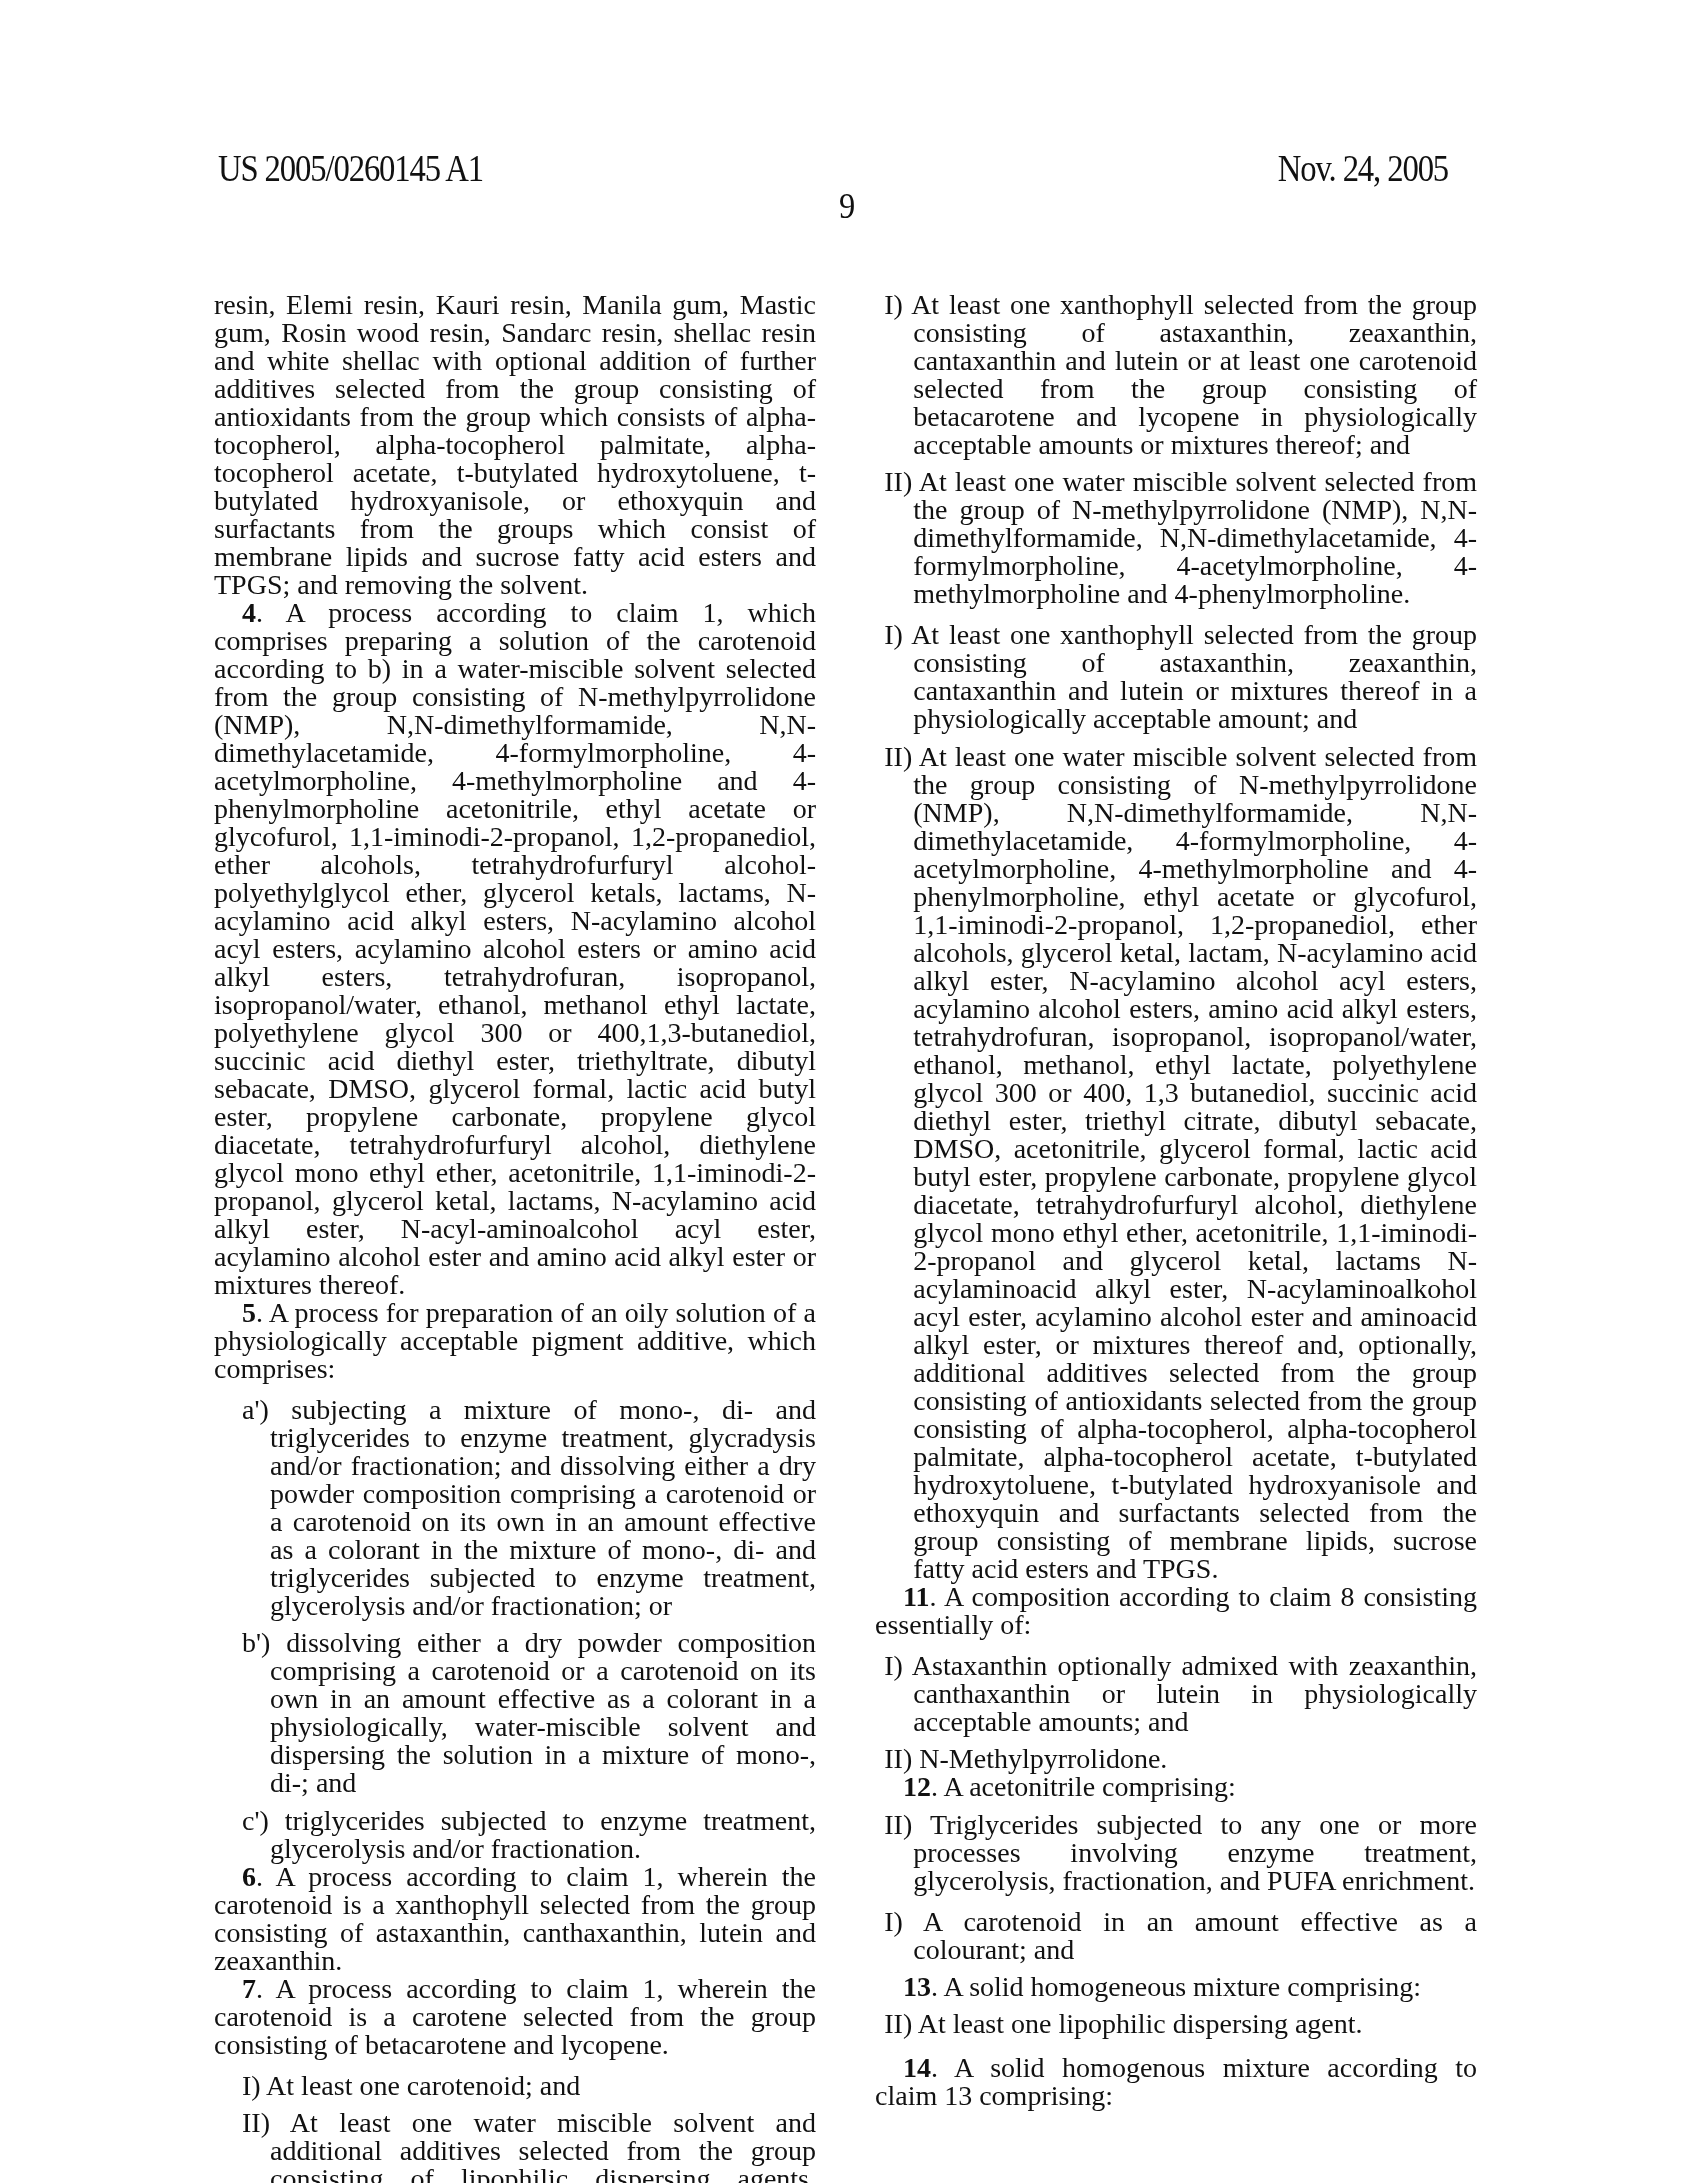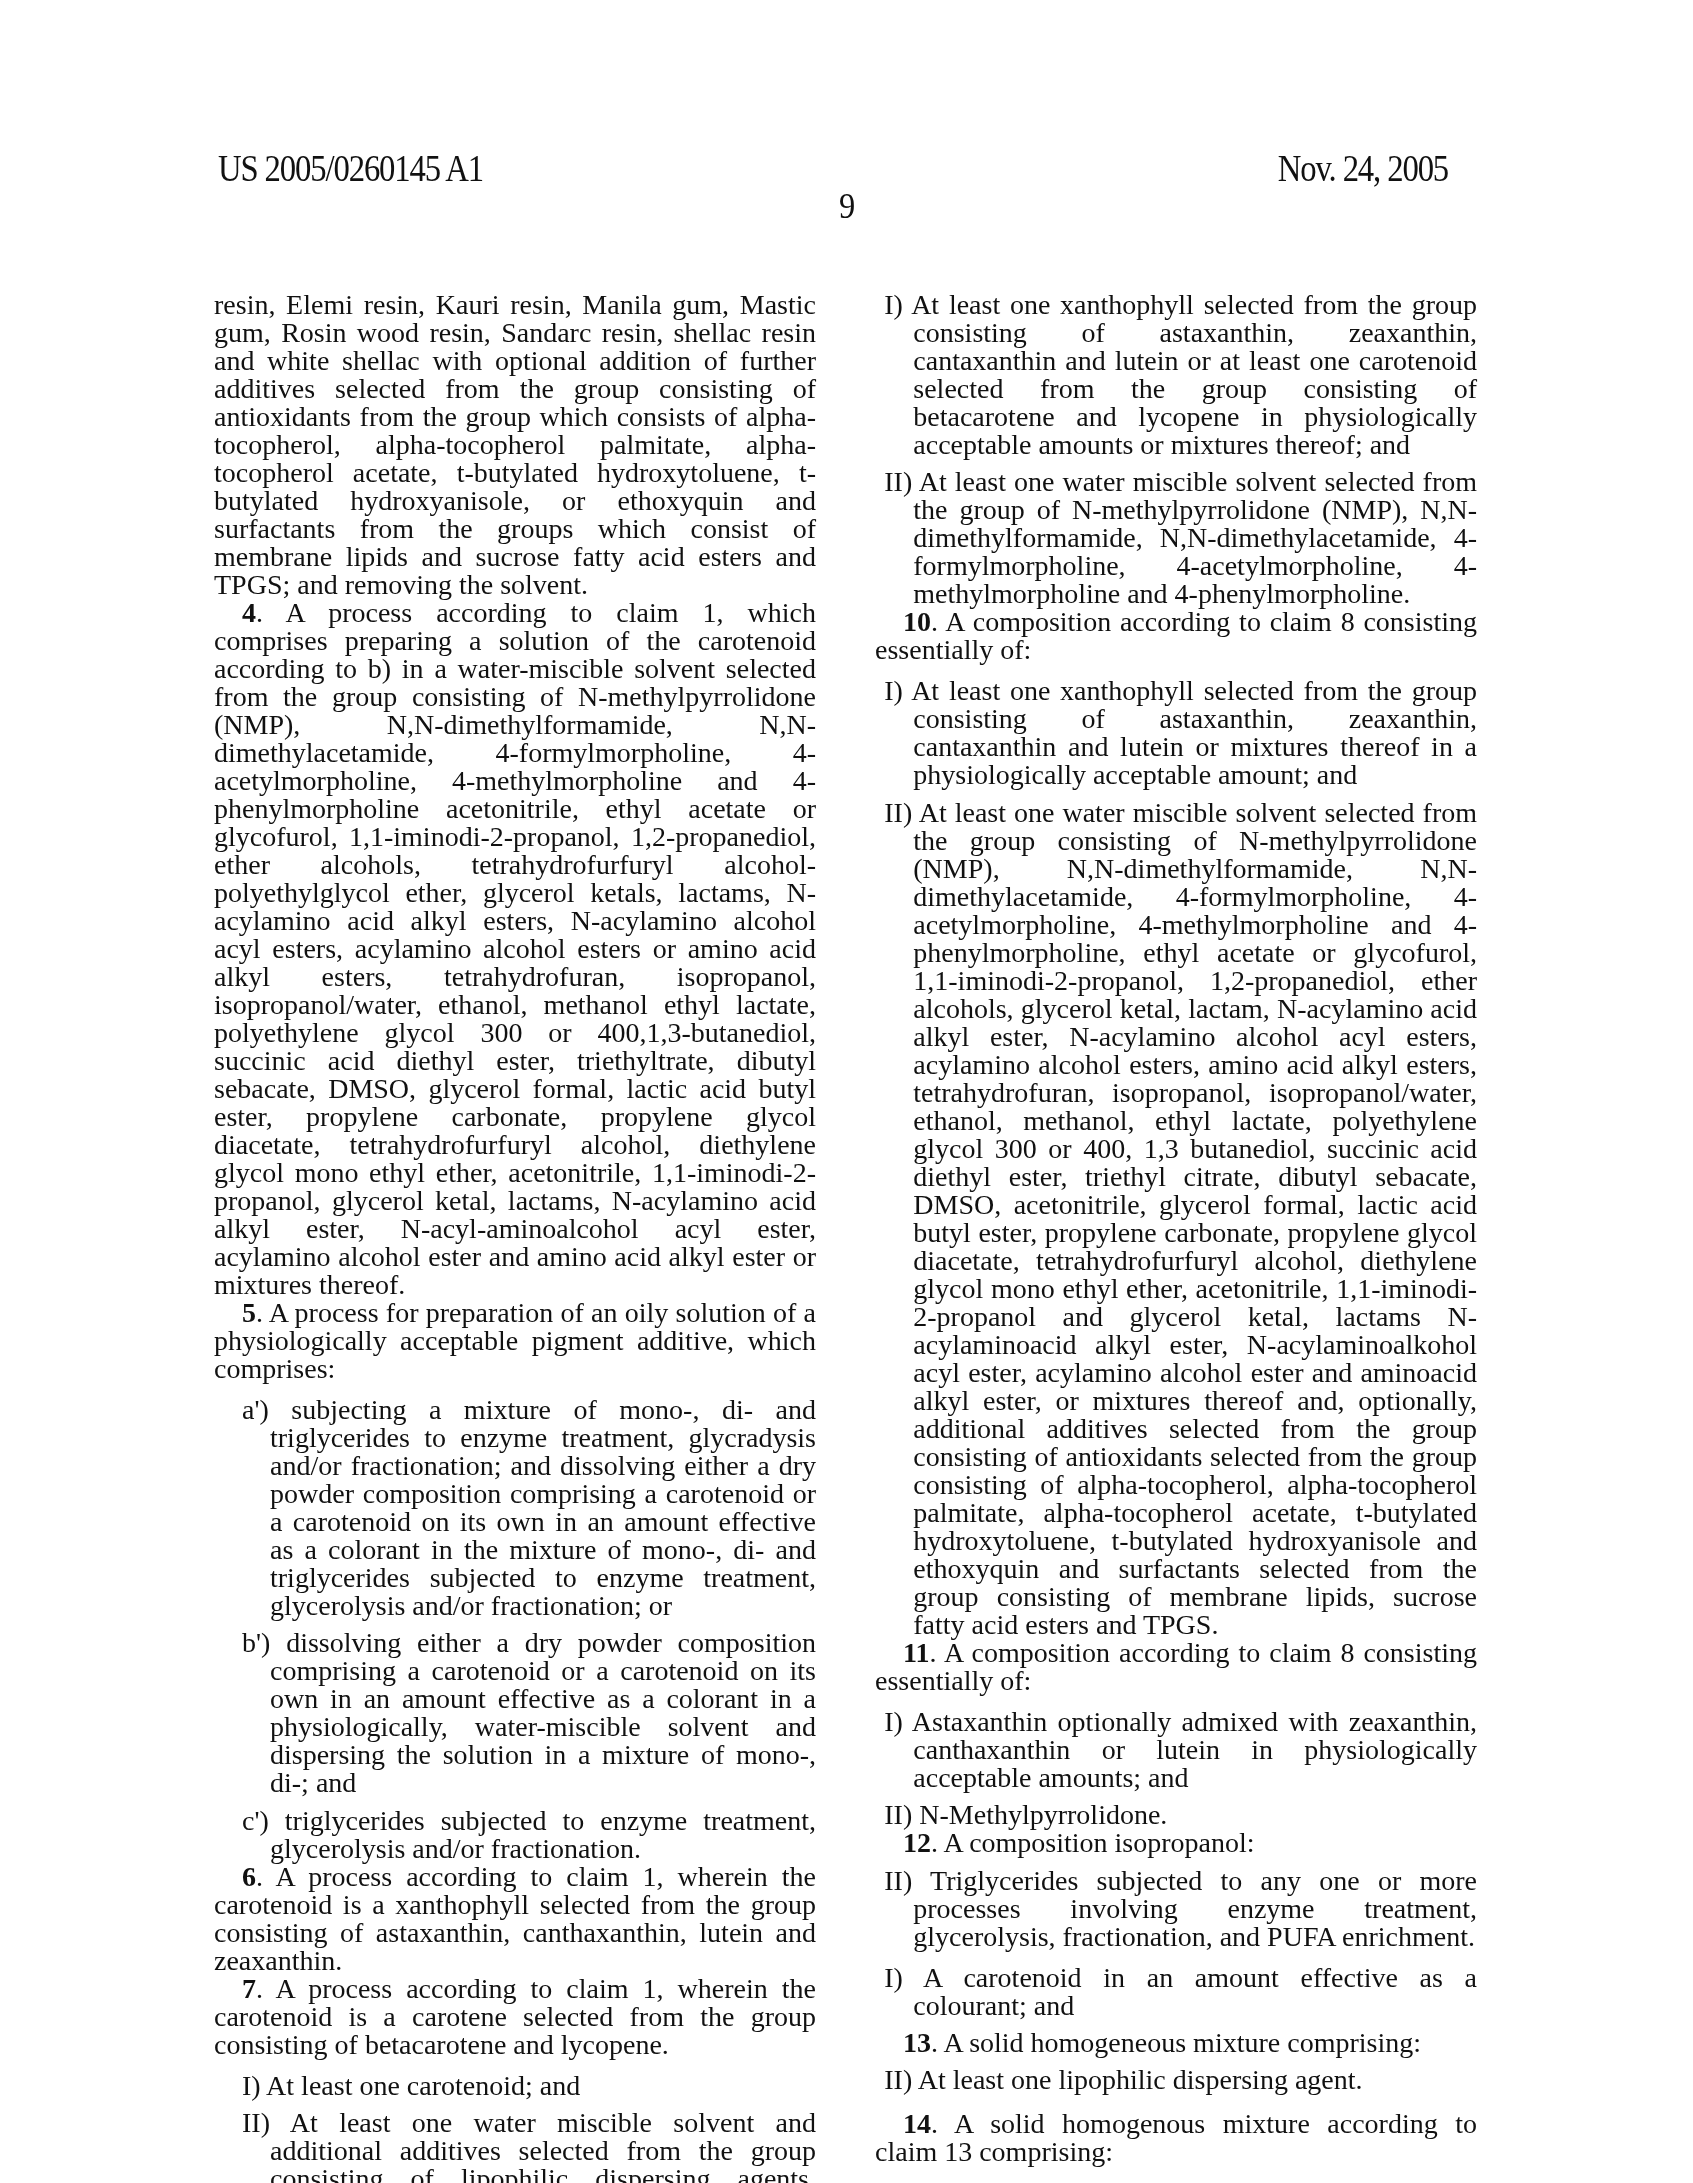--- a/index.html
+++ b/index.html
@@ -53,7 +53,6 @@
   <p class="item r" style="margin-top:0">I) At least one xanthophyll selected from the group consisting of astaxanthin, zeaxanthin, cantaxanthin and lutein or at least one carotenoid selected from the group consisting of betacarotene and lycopene in physiologically acceptable amounts or mixtures thereof; and</p>
   <p class="item r" style="margin-bottom:0">II) At least one water miscible solvent selected from the group of N-methylpyrrolidone (NMP), N,N-dimethylformamide, N,N-dimethylacetamide, 4-formylmorpholine, 4-acetylmorpholine, 4-methylmorpholine and 4-phenylmorpholine.</p>
 
-  <p class="para"><span class="claim-num">10</span><span>. A composition according to claim 8 consisting essentially of:</span></p>
   <p class="item r first">I) At least one xanthophyll selected from the group consisting of astaxanthin, zeaxanthin, cantaxanthin and lutein or mixtures thereof in a physiologically acceptable amount; and</p>
   <p class="item r" style="margin-bottom:0">II) At least one water miscible solvent selected from the group consisting of N-methylpyrrolidone (NMP), N,N-dimethylformamide, N,N-dimethylacetamide, 4-formylmorpholine, 4-acetylmorpholine, 4-methylmorpholine and 4-phenylmorpholine, ethyl acetate or glycofurol, 1,1-iminodi-2-propanol, 1,2-propanediol, ether alcohols, glycerol ketal, lactam, N-acylamino acid alkyl ester, N-acylamino alcohol acyl esters, acylamino alcohol esters, amino acid alkyl esters, tetrahydrofuran, isopropanol, isopropanol/water, ethanol, methanol, ethyl lactate, polyethylene glycol 300 or 400, 1,3 butanediol, succinic acid diethyl ester, triethyl citrate, dibutyl sebacate, DMSO, acetonitrile, glycerol formal, lactic acid butyl ester, propylene carbonate, propylene glycol diacetate, tetrahydrofurfuryl alcohol, diethylene glycol mono ethyl ether, acetonitrile, 1,1-iminodi-2-propanol and glycerol ketal, lactams N-acylaminoacid alkyl ester, N-acylaminoalkohol acyl ester, acylamino alcohol ester and aminoacid alkyl ester, or mixtures thereof and, optionally, additional additives selected from the group consisting of antioxidants selected from the group consisting of alpha-tocopherol, alpha-tocopherol palmitate, alpha-tocopherol acetate, t-butylated hydroxytoluene, t-butylated hydroxyanisole and ethoxyquin and surfactants selected from the group consisting of membrane lipids, sucrose fatty acid esters and TPGS.</p>
 

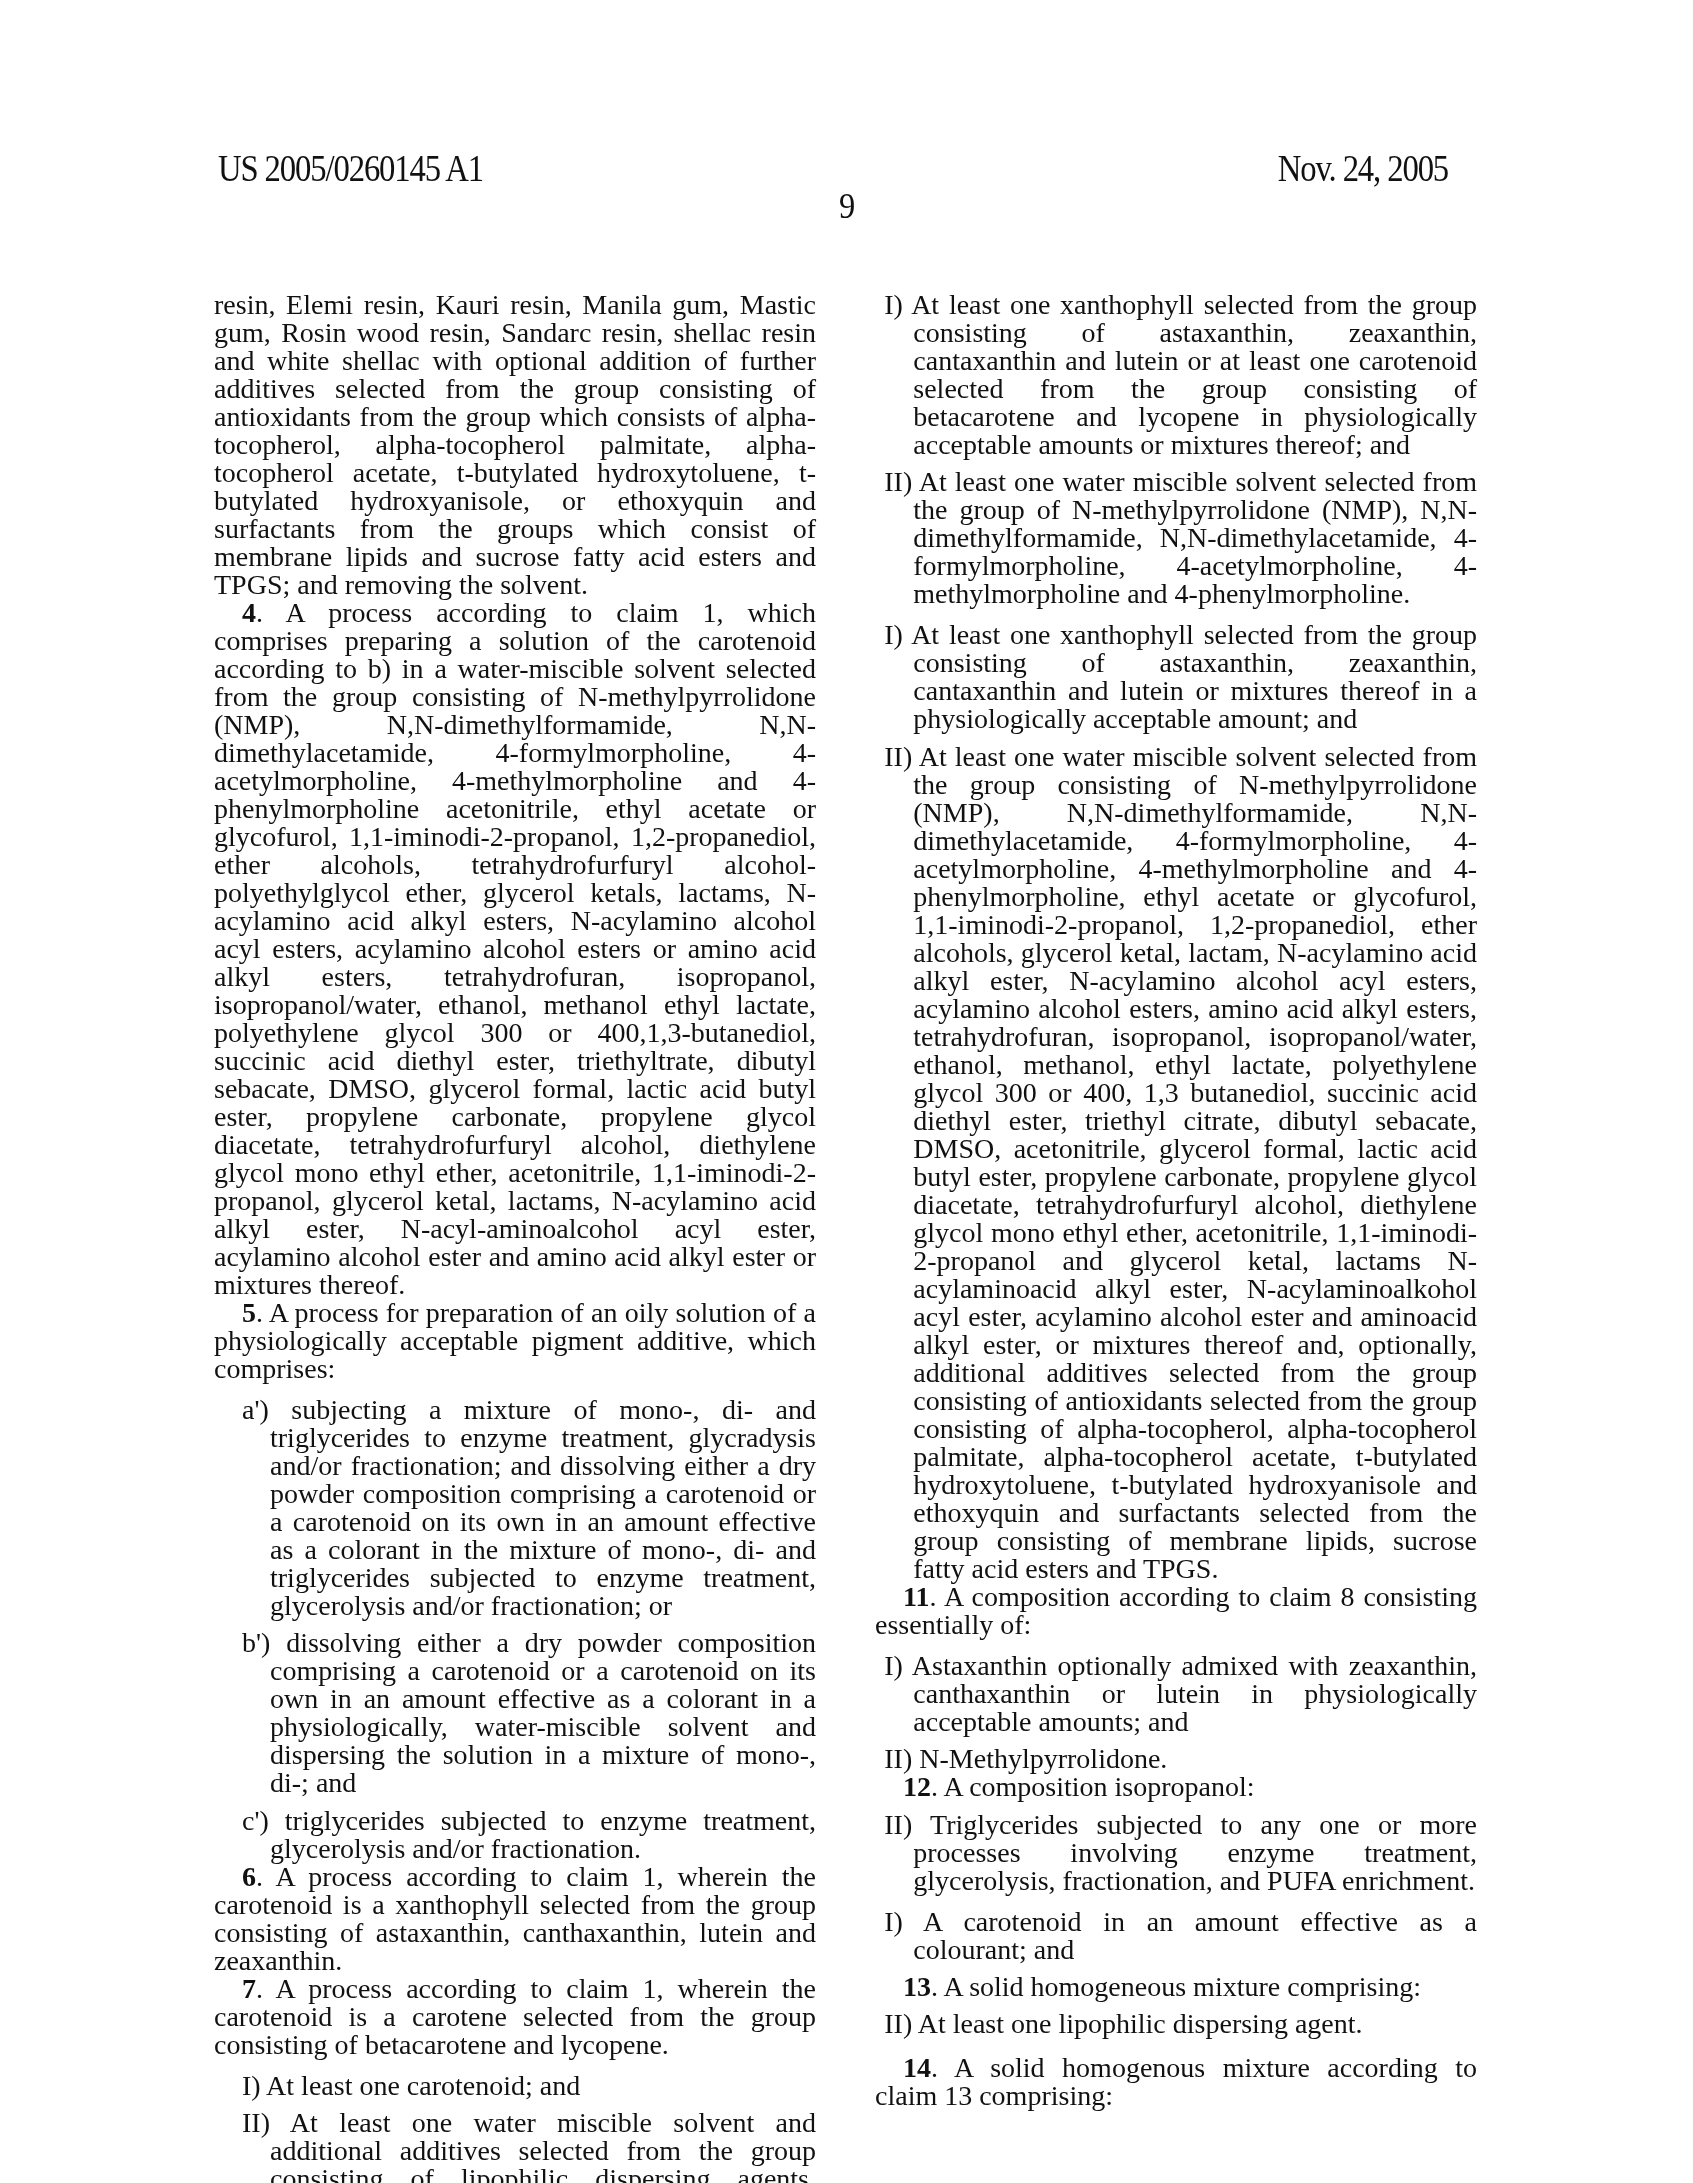--- a/index.html
+++ b/index.html
@@ -60,7 +60,7 @@
   <p class="item r first">I) Astaxanthin optionally admixed with zeaxanthin, canthaxanthin or lutein in physiologically acceptable amounts; and</p>
   <p class="item r" style="margin-bottom:0">II) N-Methylpyrrolidone.</p>
 
-  <p class="para"><span class="claim-num">12</span><span>. A composition isopropanol:</span></p>
+  <p class="para"><span class="claim-num">12</span><span>. A acetonitrile comprising:</span></p>
   <p class="item r" style="margin-bottom:0">II) Triglycerides subjected to any one or more processes involving enzyme treatment, glycerolysis, fractionation, and PUFA enrichment.</p>
   <p class="item r first">I) A carotenoid in an amount effective as a colourant; and</p>
 

